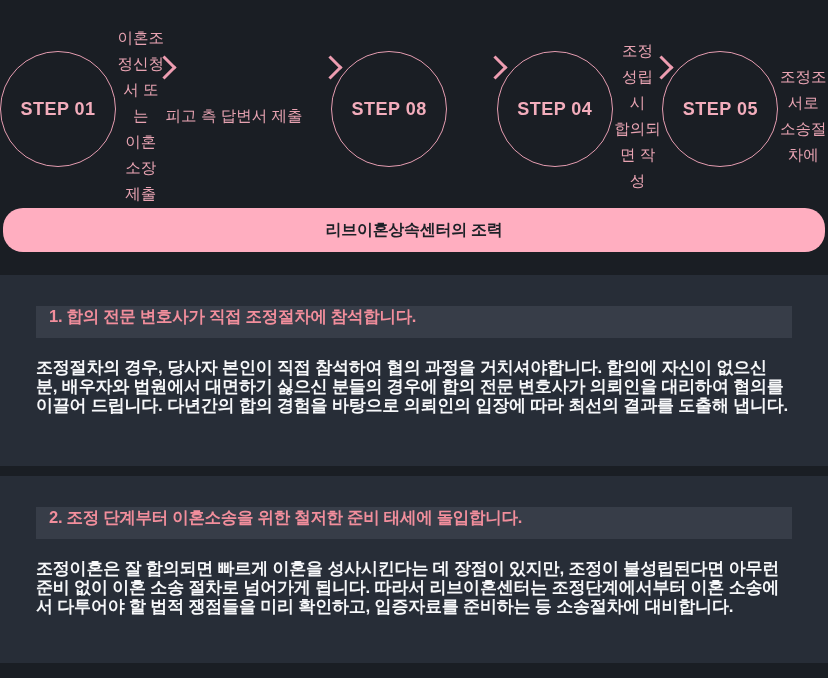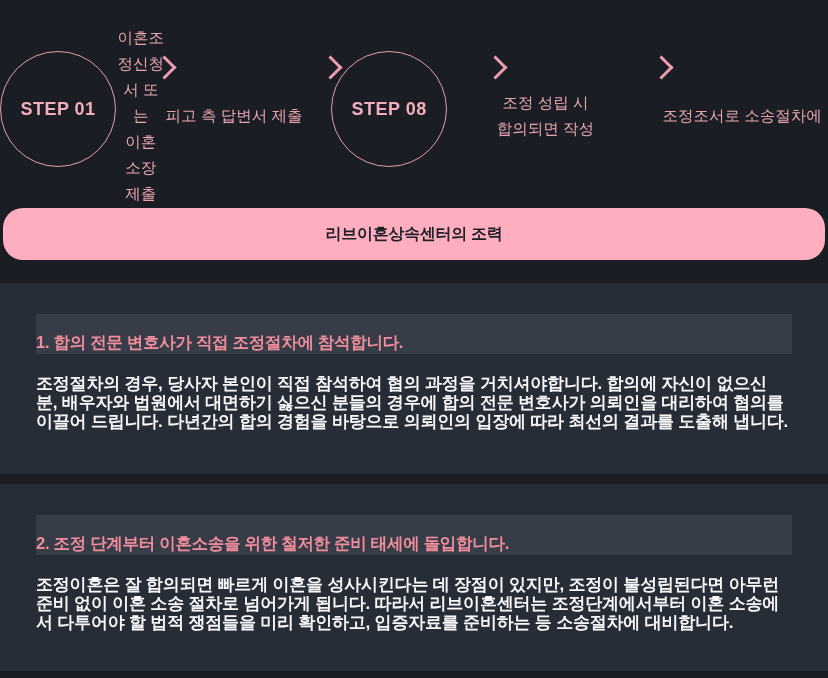--- a/index.html
+++ b/index.html
@@ -119,6 +119,9 @@
     </div>
 
     <div class="step-col">
+      <div class="step-circle">
+        <span class="step-number">STEP 04</span>
+      </div>
       <div class="step-caption">조정 성립 시
 합의되면 작성</div>
     </div>

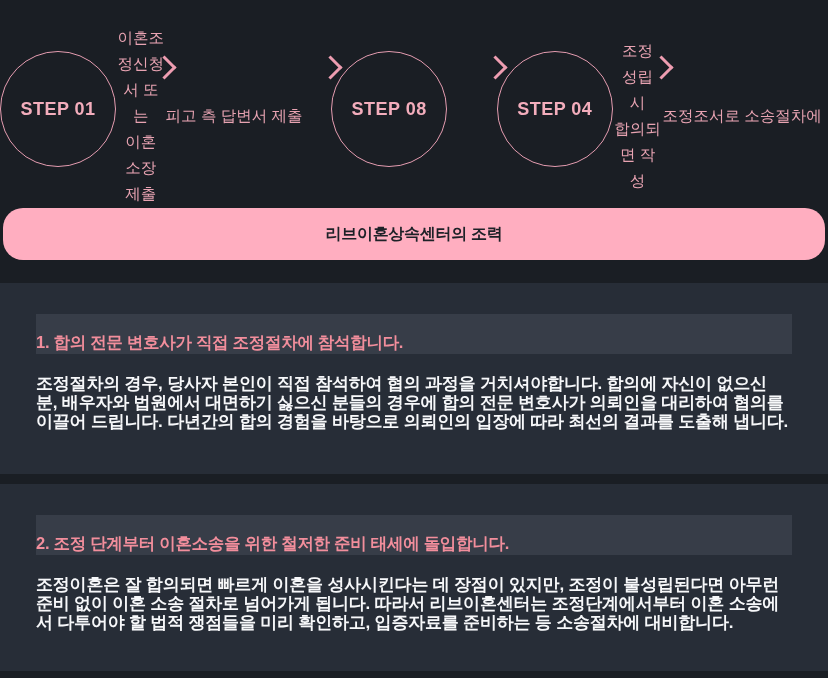--- a/index.html
+++ b/index.html
@@ -127,6 +127,9 @@
     </div>
 
     <div class="step-col">
+      <div class="step-circle">
+        <span class="step-number">STEP 05</span>
+      </div>
       <div class="step-caption">조정조서로 소송절차에</div>
     </div>
 

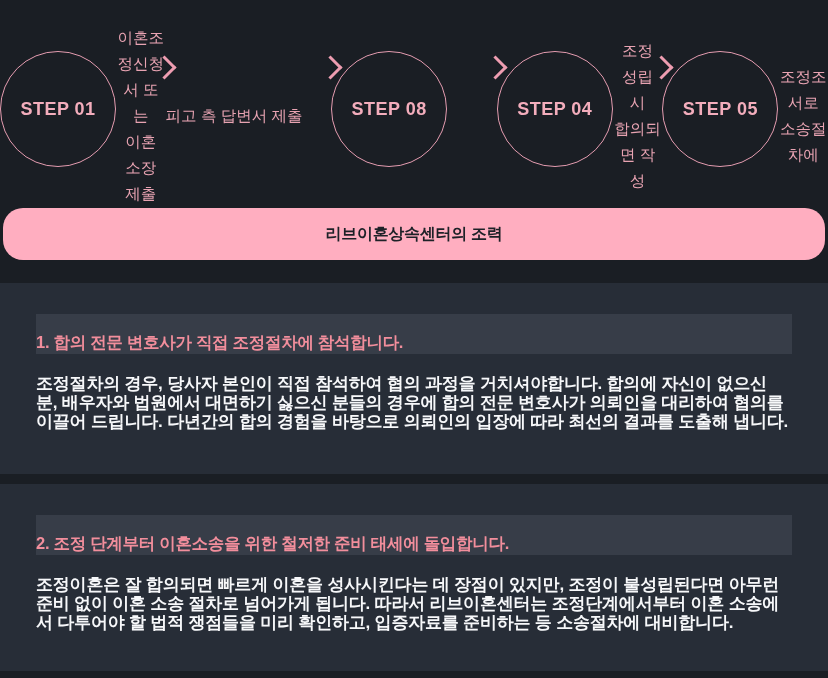--- a/index.html
+++ b/index.html
@@ -62,7 +62,7 @@
   
   .banner {
     margin: 0 3px;
-    height: 52px; border-radius: 20px;
+    height: 44px; border-radius: 20px;
     background: var(--banner_bg);
     display: flex; align-items: center; justify-content: center;
   }

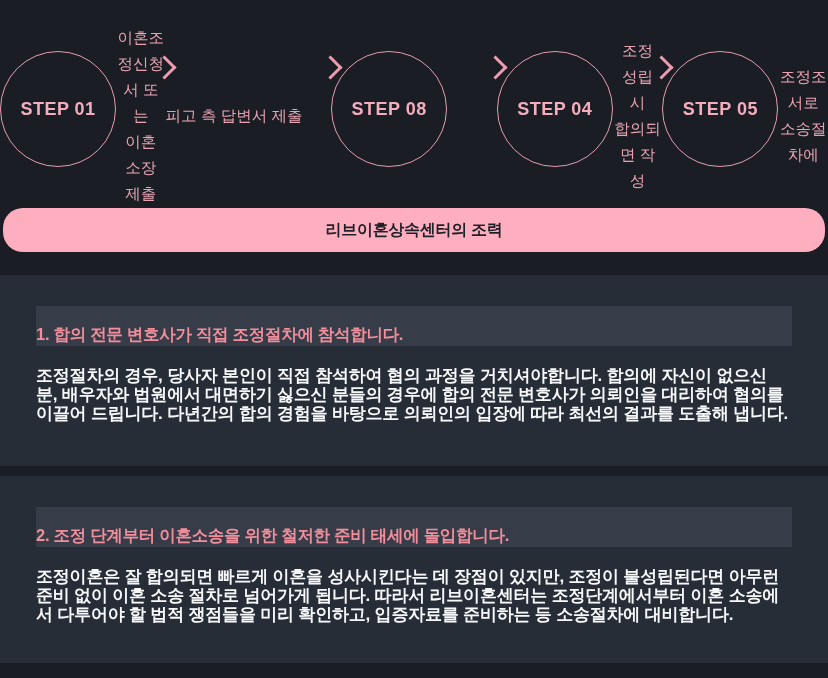--- a/index.html
+++ b/index.html
@@ -79,8 +79,9 @@
   .section-2 { margin-top: 10px; height: 187px; }
   .section-heading-bar {
     background: var(--heading_bar_bg);
-    height: 40px;
-    display: flex; align-items: flex-end;
+    height: 32px;
+    display: flex; align-items: flex-start;
+    padding-left: 13px;
   }
   .section-heading {
     color: var(--heading_text);

